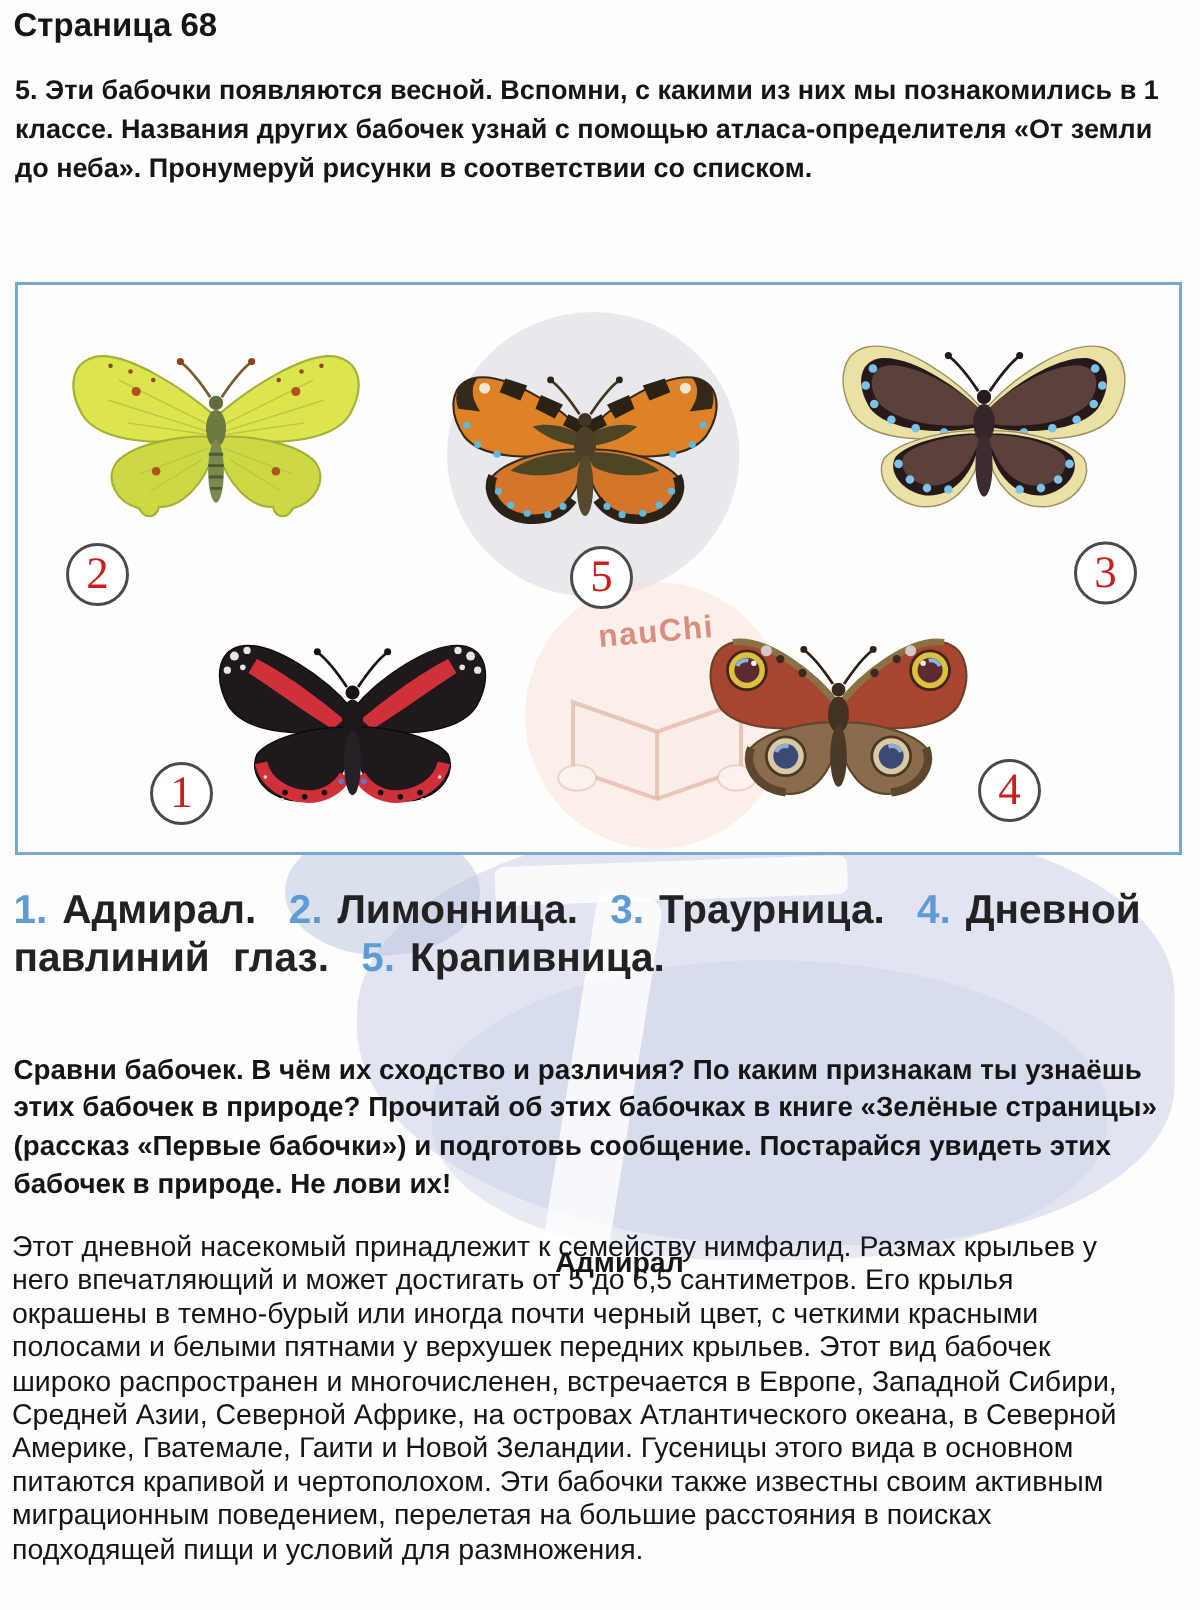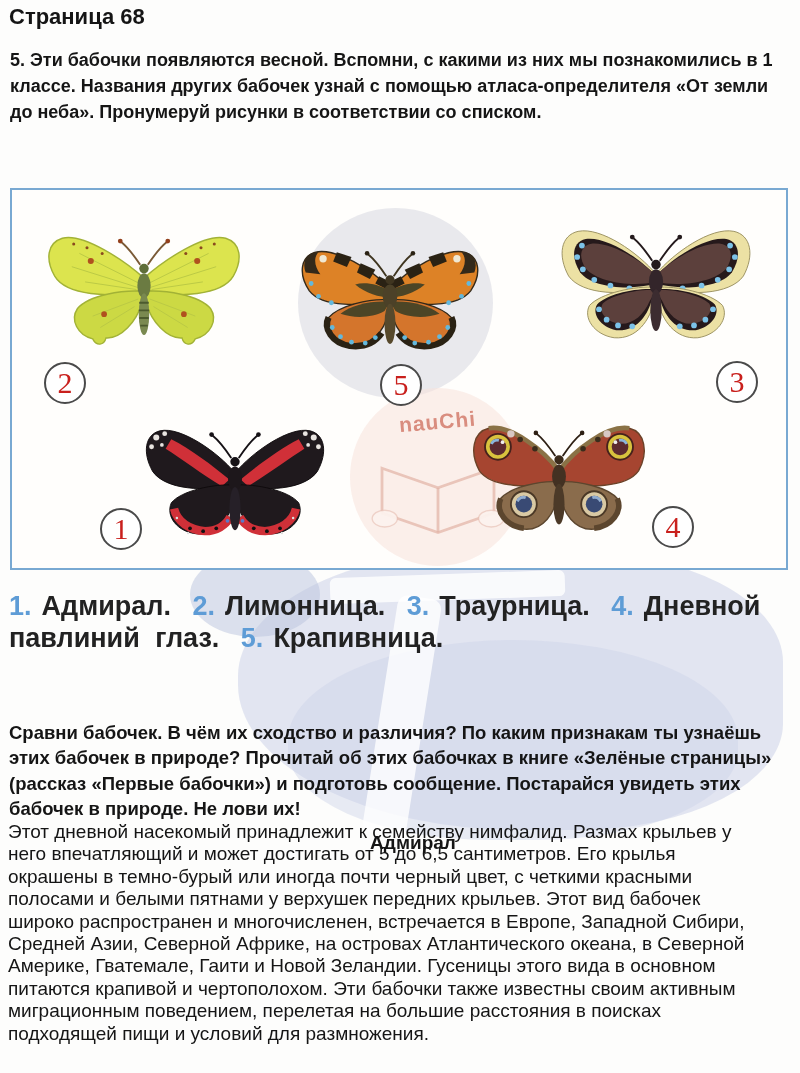--- a/index.html
+++ b/index.html
@@ -29,7 +29,7 @@
     font-size:27px;font-weight:bold;line-height:32px;word-spacing:8px;color:#222;}
   .cap-item{margin-right:6px;white-space:normal;}
   .cap-num{color:#5e9cd6;margin-right:10px;}
-  .compare-text{position:absolute;left:9px;top:720px;width:782px;margin:0;z-index:3;
+  .compare-text{position:absolute;left:9px;top:700px;width:782px;margin:0;z-index:3;
     font-size:18.5px;font-weight:bold;line-height:25.3px;}
   .article-heading{position:absolute;left:0;top:819px;width:800px;margin:13px;z-index:3;
     font-size:19px;font-weight:bold;text-align:center;}

